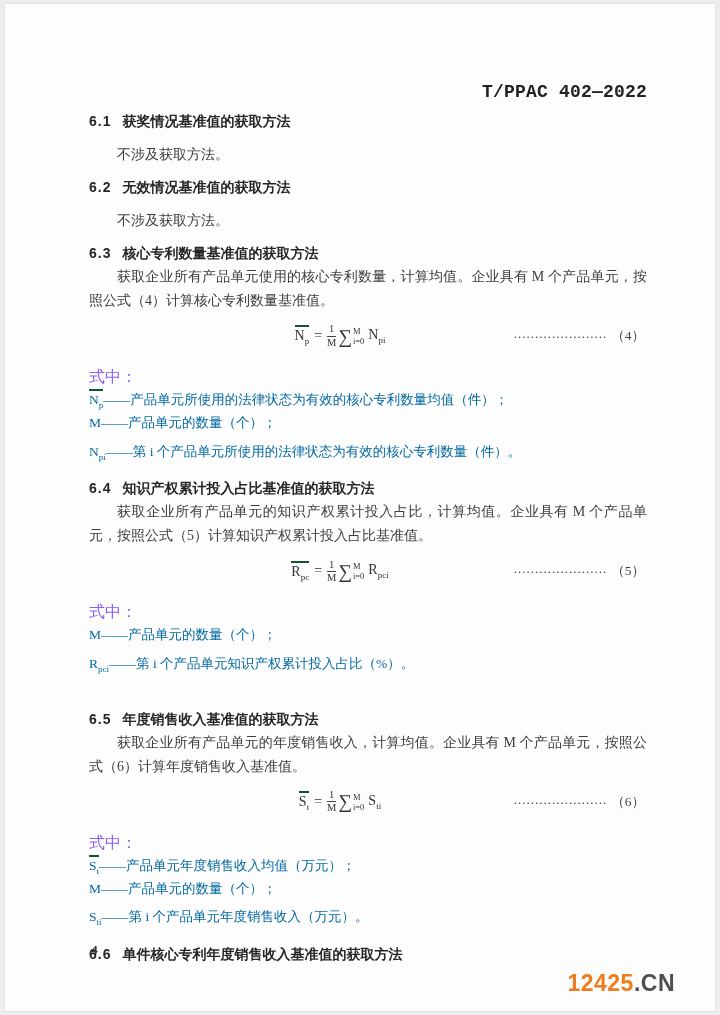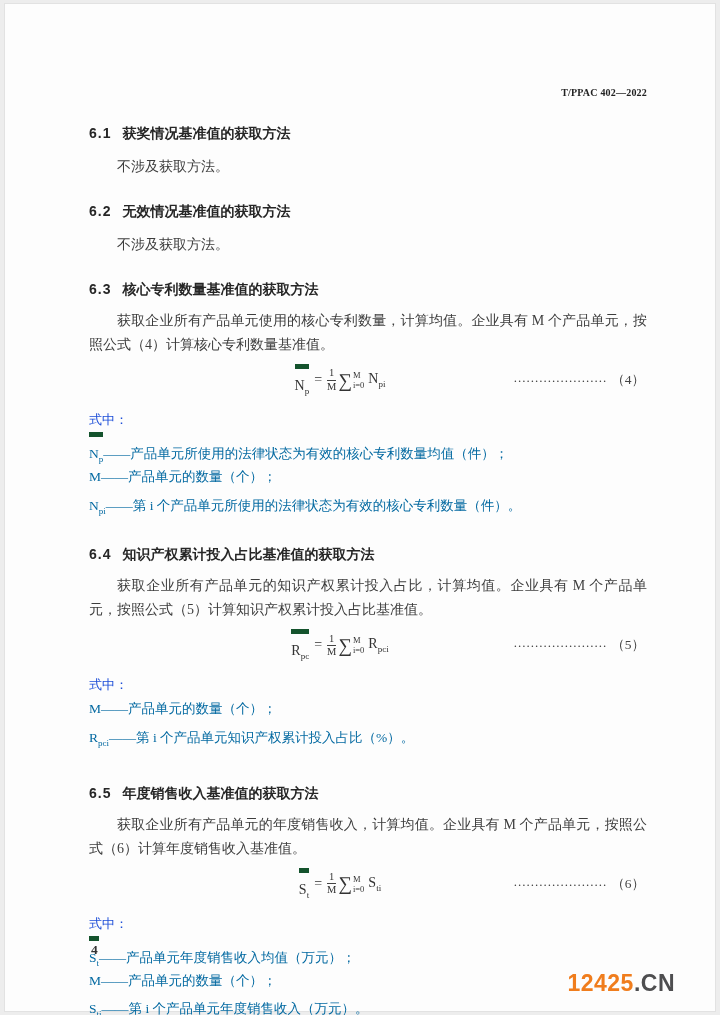--- a/index.html
+++ b/index.html
@@ -16,8 +16,8 @@
     padding:80px 68px 0 84px;
   }
   .doc-header{
-    text-align:right;font-family:Liberation Serif, serif;
-    font-weight:bold;font-size:10px;color:#222;line-height:17px;
+    text-align:right;font-family:Liberation Mono, monospace;
+    font-weight:bold;font-size:18px;color:#222;line-height:17px;
     letter-spacing:.2px;
   }
   .sec-heading{

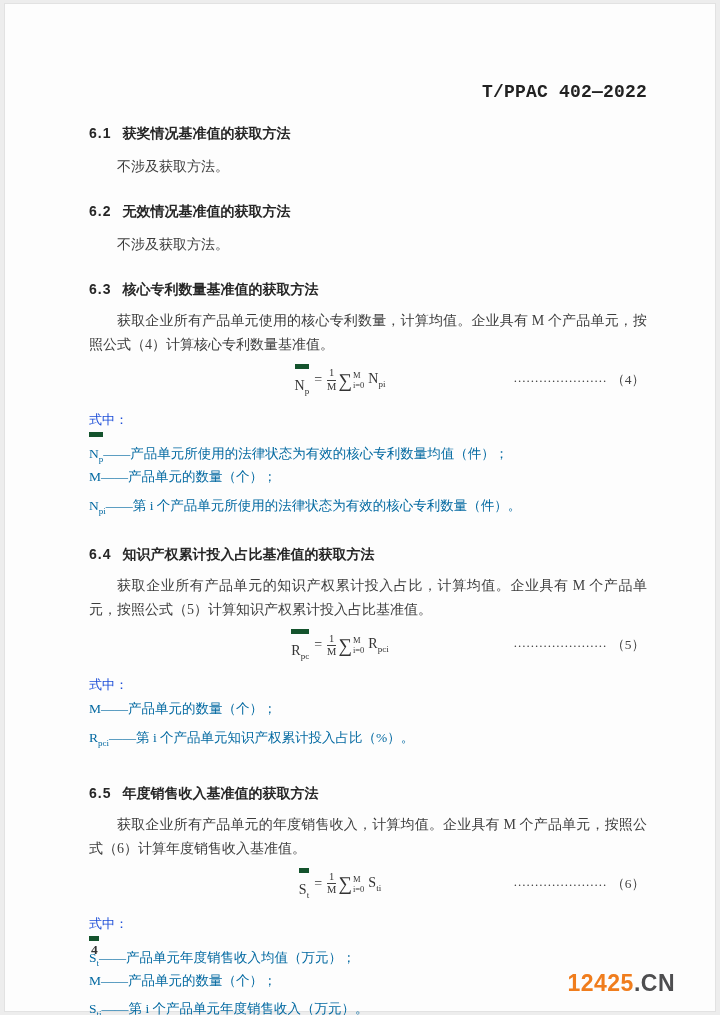--- a/index.html
+++ b/index.html
@@ -23,7 +23,7 @@
   .sec-heading{
     font-family:"Liberation Sans","DejaVu Sans",sans-serif;
     font-weight:bold;font-size:14px;color:#262626;
-    line-height:16px;margin-top:24px;
+    line-height:16px;margin-top:12px;
   }
   .sec-num{margin-right:11px;letter-spacing:1px;}
   .simple-body,.para{

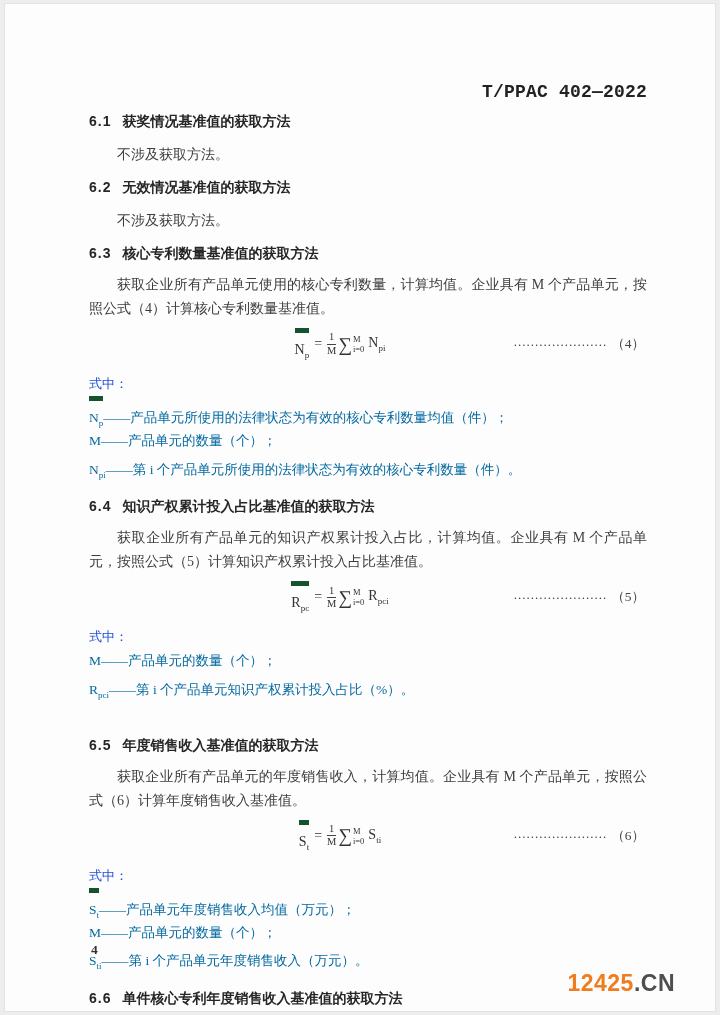--- a/index.html
+++ b/index.html
@@ -30,7 +30,7 @@
     font-size:14px;color:#3d3d3d;line-height:24px;
     margin-top:14px;text-indent:2em;
   }
-  .para{text-align:justify;margin-top:12px;}
+  .para{text-align:justify;margin-top:4px;}
   .formula-row{
     position:relative;display:flex;justify-content:center;
     align-items:center;height:30px;margin:8px 0 14px;

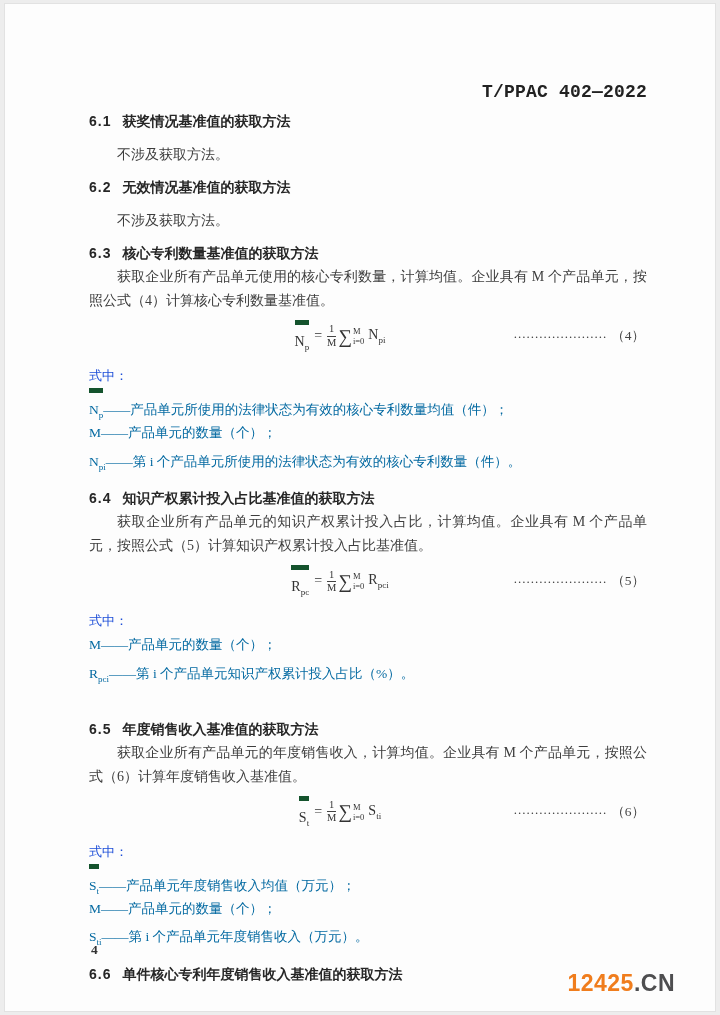--- a/index.html
+++ b/index.html
@@ -39,7 +39,7 @@
     display:inline-flex;align-items:center;font-size:14px;color:#333;
     transform:translateX(-28px);
   }
-  .ovl{display:inline-block;border-top:5px solid #14532d;padding-top:9px;line-height:1.15;}
+  .ovl{display:inline-block;border-top:2px solid #14532d;padding-top:1px;line-height:1.15;}
   sub{font-size:9px;}
   .eq{margin:0 5px;}
   .frac{display:inline-flex;flex-direction:column;align-items:center;

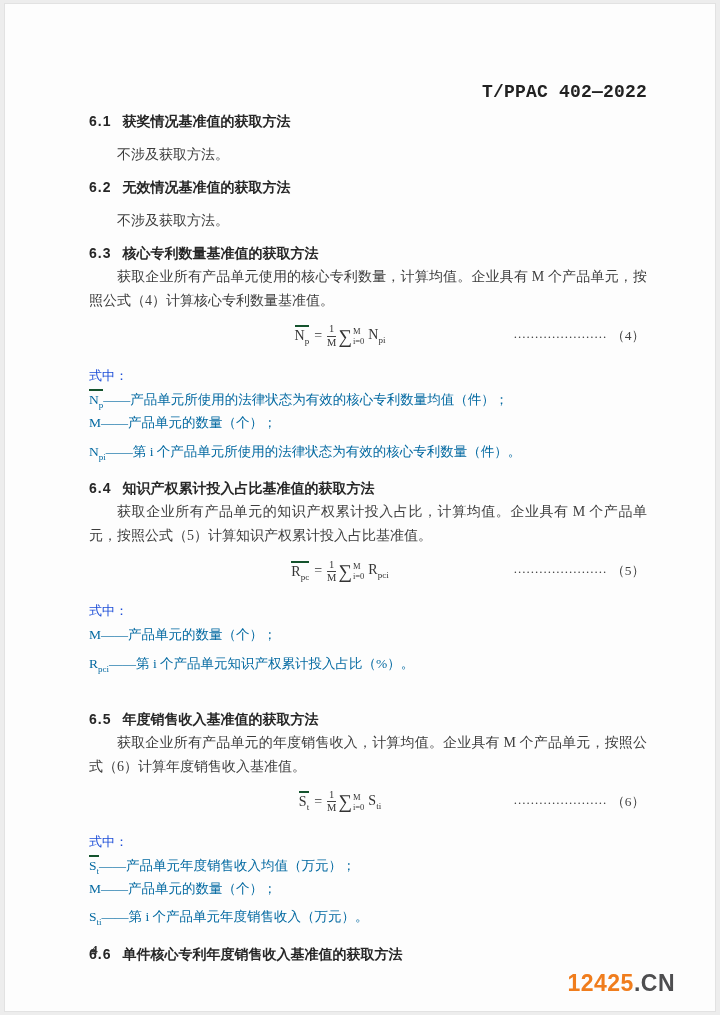--- a/index.html
+++ b/index.html
@@ -54,7 +54,7 @@
   .dots{letter-spacing:1px;position:relative;top:-2px;}
   .fnum{margin-left:4px;font-size:13.5px;}
   .defs{margin-top:4px;}
-  .def-label{font-size:13px;line-height:23px;color:#1d4ed8;font-family:Liberation Mono, monospace;}
+  .def-label{font-size:16px;line-height:23px;color:#8b5cf6;}
   .def-line{font-size:13.5px;line-height:23px;color:#0369a1;}
   .def-sym{display:inline-block;}
   .page-number{

